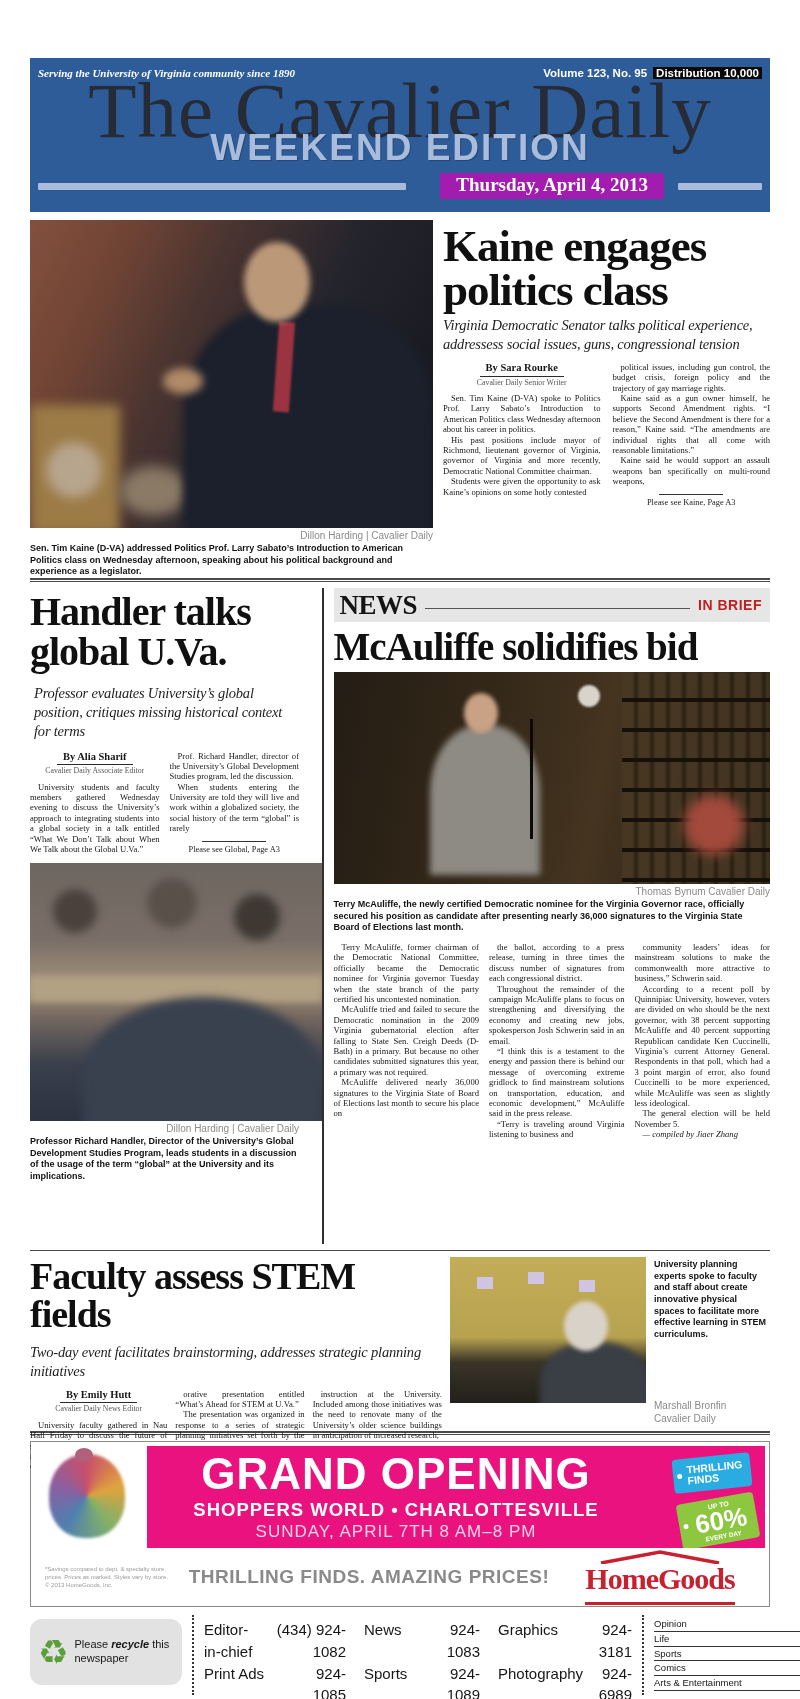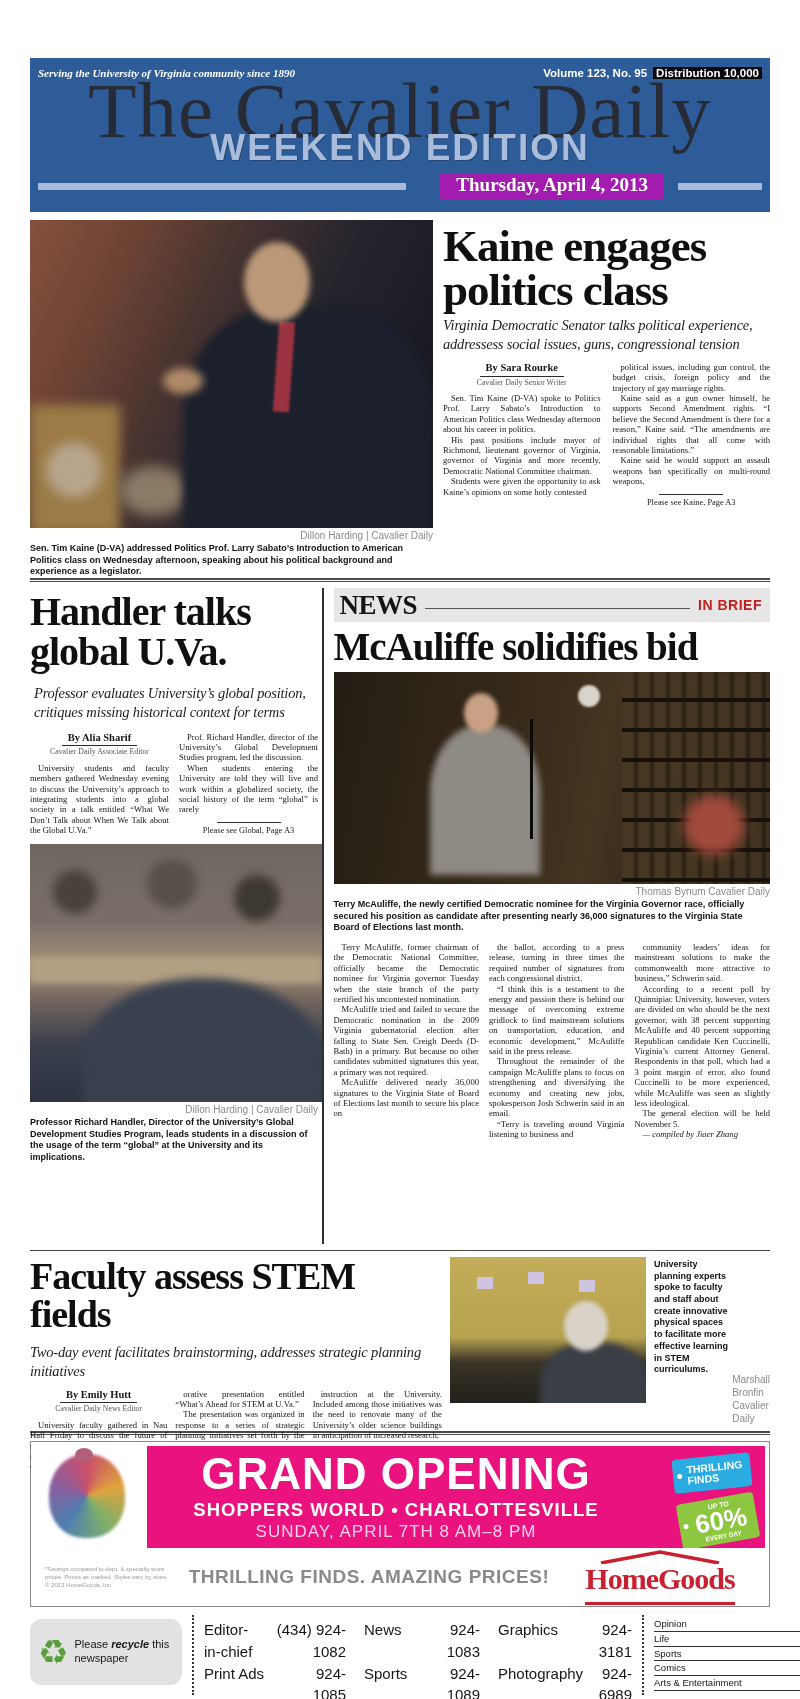--- a/index.html
+++ b/index.html
@@ -60,7 +60,7 @@
 
   
   .sec-mid { display:flex; margin-top:2px; height:656px; }
-  .handler-col { width:292px; flex:none; padding-right:4px; }
+  .handler-col { width:292px; flex:none; padding-right:23px; }
   .handler-col .headline { font-size:40px; line-height:1.0; margin-top:4px; }
   .handler-col .subhead { margin:12px 0 10px; padding-left:4px; }
   .handler-cols .col { width:50%; }

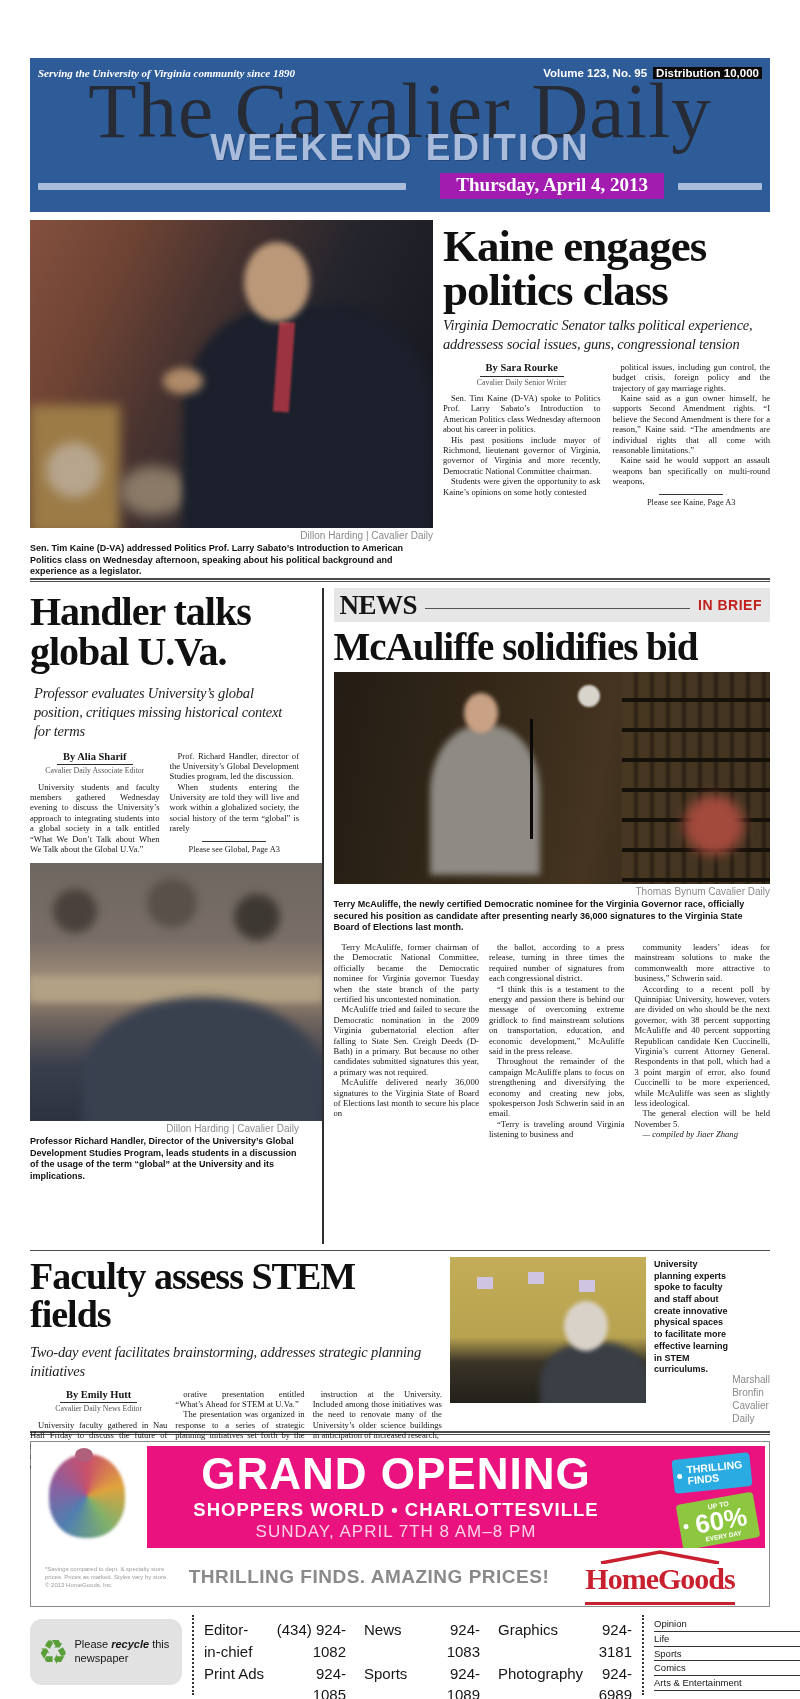--- a/index.html
+++ b/index.html
@@ -273,7 +273,7 @@
           <p>McAuliffe delivered nearly 36,000 signatures to the Virginia State of Board of Elections last month to secure his place on</p>
         </div>
         <div class="col">
-          <p>the ballot, according to a press release, turning in three times the required number of signatures from each congressional district.</p>
+          <p>the ballot, according to a press release, turning in three times the discuss number of signatures from each congressional district.</p>
           <p>“I think this is a testament to the energy and passion there is behind our message of overcoming extreme gridlock to find mainstream solutions on transportation, education, and economic development,” McAuliffe said in the press release.</p>
           <p>Throughout the remainder of the campaign McAuliffe plans to focus on strengthening and diversifying the economy and creating new jobs, spokesperson Josh Schwerin said in an email.</p>
           <p>“Terry is traveling around Virginia listening to business and</p>

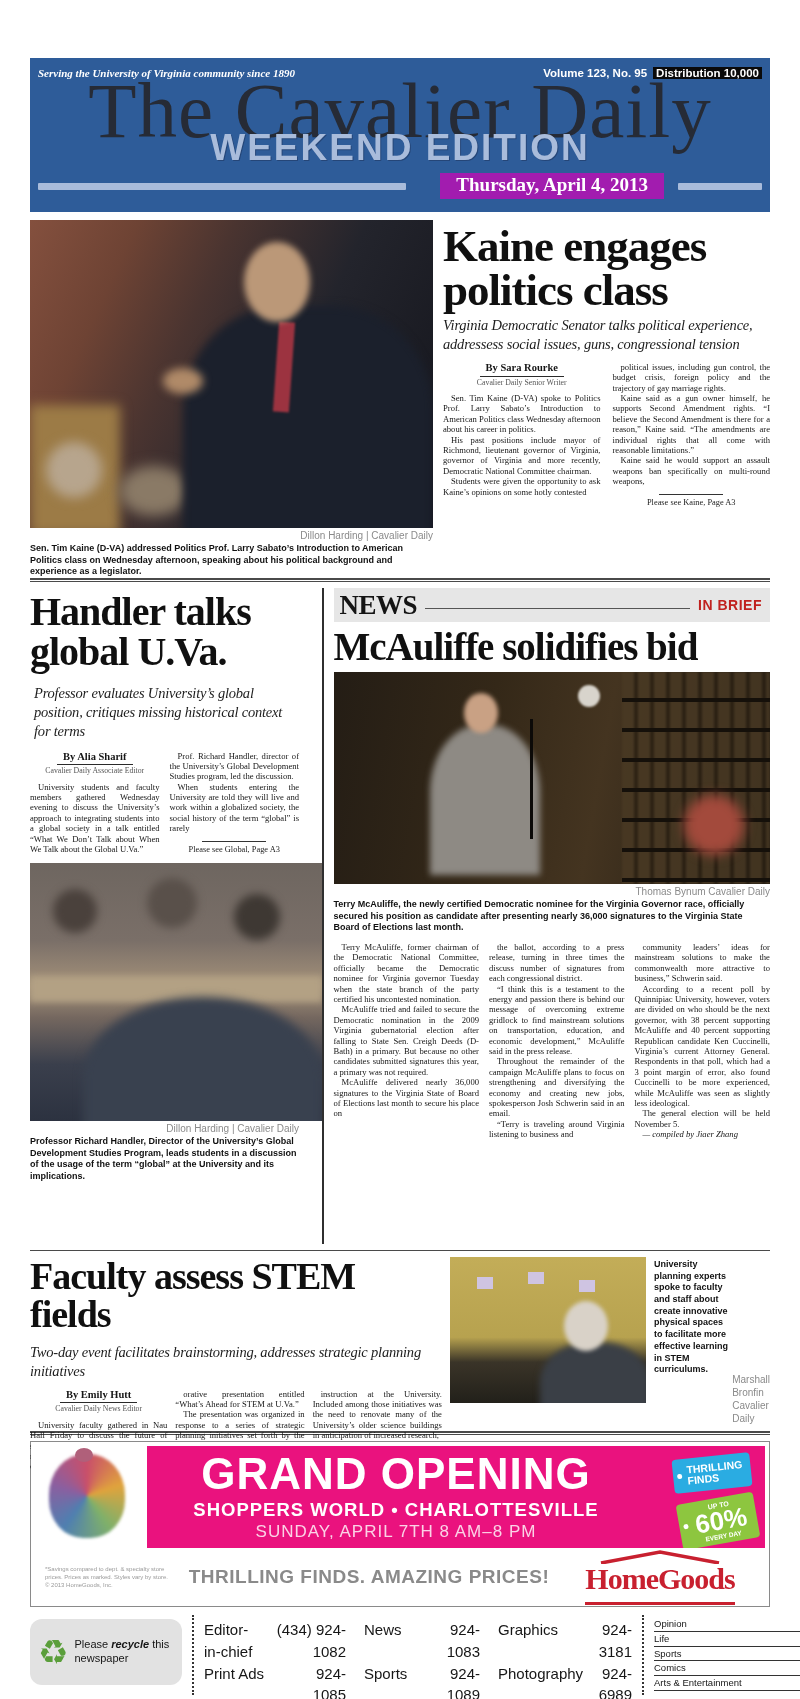--- a/index.html
+++ b/index.html
@@ -274,8 +274,8 @@
         </div>
         <div class="col">
           <p>the ballot, according to a press release, turning in three times the discuss number of signatures from each congressional district.</p>
+          <p>Throughout the remainder of the campaign McAuliffe plans to focus on strengthening and diversifying the economy and creating new jobs, spokesperson Josh Schwerin said in an email.</p>
           <p>“I think this is a testament to the energy and passion there is behind our message of overcoming extreme gridlock to find mainstream solutions on transportation, education, and economic development,” McAuliffe said in the press release.</p>
-          <p>Throughout the remainder of the campaign McAuliffe plans to focus on strengthening and diversifying the economy and creating new jobs, spokesperson Josh Schwerin said in an email.</p>
           <p>“Terry is traveling around Virginia listening to business and</p>
         </div>
         <div class="col">

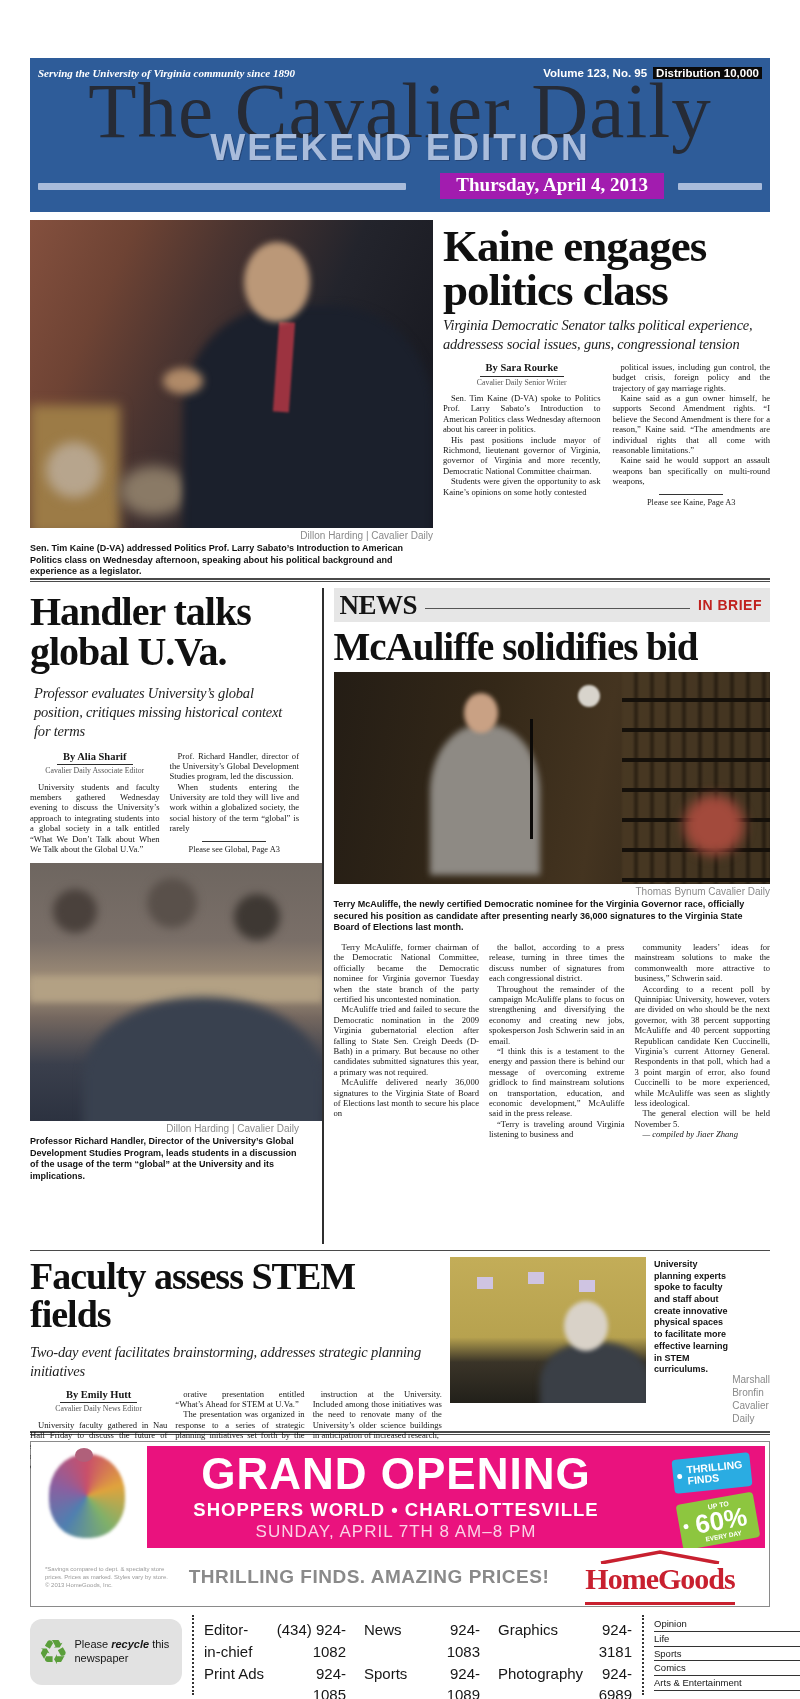--- a/index.html
+++ b/index.html
@@ -104,7 +104,7 @@
   .ph-stem .note1 { left:14%; top:14%; } .ph-stem .note2 { left:40%; top:10%; } .ph-stem .note3 { left:66%; top:16%; }
   .ph-stem .head { position:absolute; left:58%; top:30%; width:44px; height:50px; border-radius:50%; background:#d9d2c8; filter:blur(2px); }
   .ph-stem .suit { position:absolute; left:46%; top:58%; width:110px; height:90px; border-radius:45% 45% 0 0; background:#3a3f46; filter:blur(3px); }
-  .stem-side { flex:1; display:flex; flex-direction:row; padding-top:2px; }
+  .stem-side { flex:1; display:flex; flex-direction:column; padding-top:2px; }
   .stem-side .caption { margin-top:0; }
   .stem-side .credit { text-align:left; margin-top:auto; line-height:1.3; }
 

